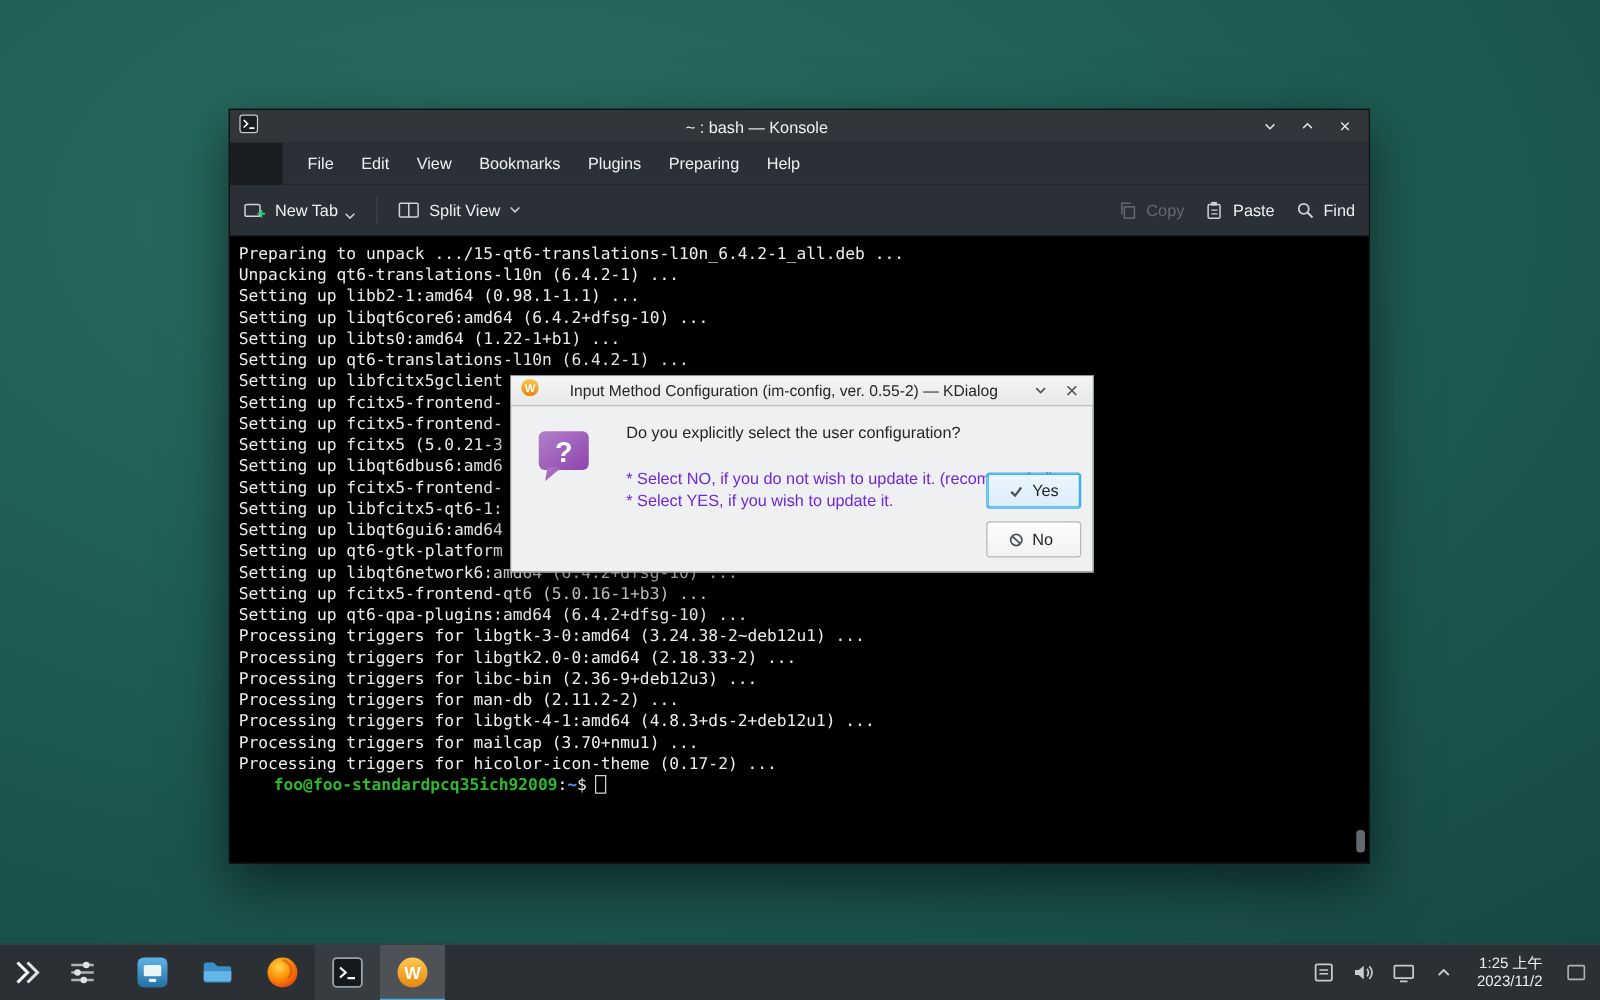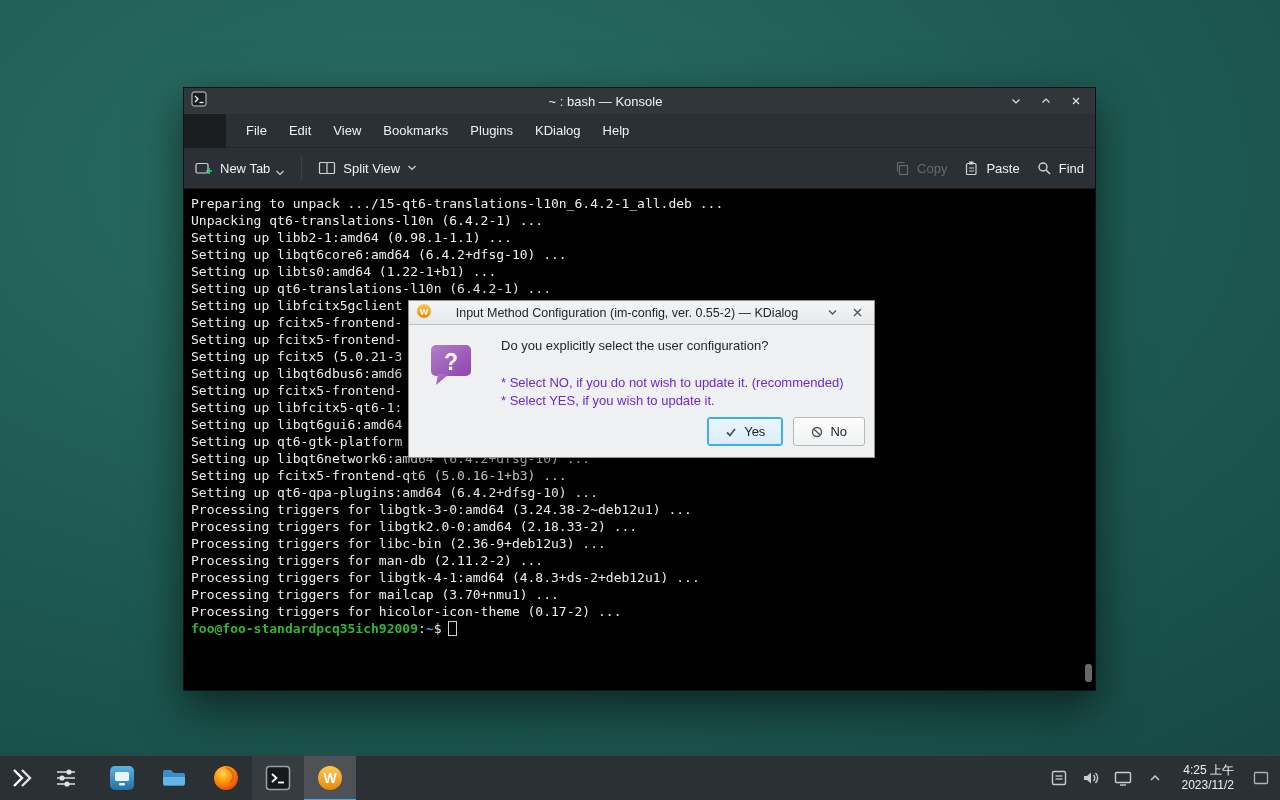--- a/index.html
+++ b/index.html
@@ -109,7 +109,7 @@
       <span class="menu-item">View</span>
       <span class="menu-item">Bookmarks</span>
       <span class="menu-item">Plugins</span>
-      <span class="menu-item">KDialog</span>
+      <span class="menu-item">Preparing</span>
       <span class="menu-item">Help</span>
     </div>
 

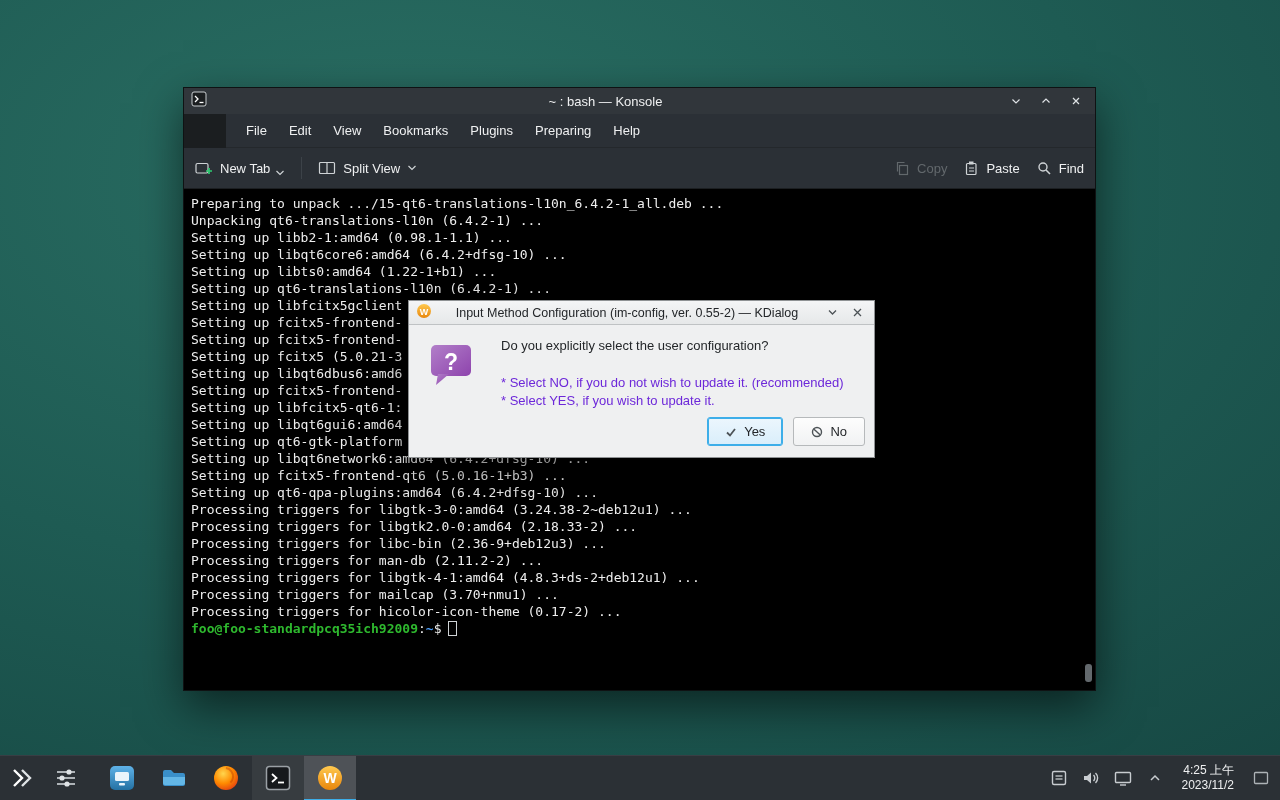--- a/index.html
+++ b/index.html
@@ -53,7 +53,7 @@
   .dlg-question { position:absolute; left:92px; top:13px; font-size:13px; color:#232629; white-space:nowrap; }
   .dlg-hints { position:absolute; left:92px; top:49px; font-size:13px; color:#6d28d9;
     line-height:18px; white-space:nowrap; }
-  .dlg-buttons { position:absolute; right:9px; bottom:11px; display:flex; gap:10px; }
+  .dlg-buttons { position:absolute; right:9px; bottom:11px; display:flex; gap:10px;flex-direction:column; }
   .btn { height:29px; border:1px solid #b6b9bb; border-radius:3px;
     background:linear-gradient(#fdfdfd,#f1f2f3); font-size:13px; color:#232629;
     display:flex; align-items:center; gap:7px; padding:0 17px; font-family:"Liberation Sans",sans-serif; }

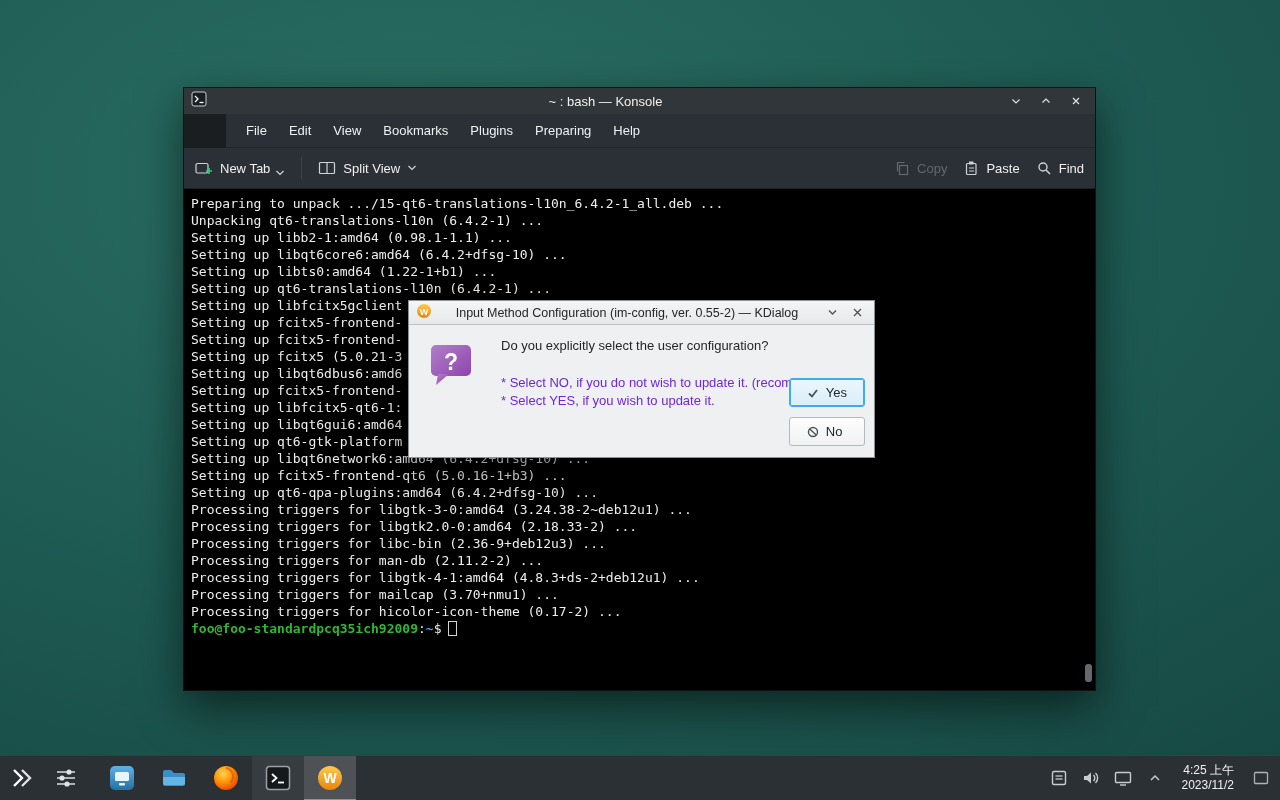--- a/index.html
+++ b/index.html
@@ -30,7 +30,7 @@
     padding:6px 9px 0 7px; font-family:"DejaVu Sans Mono",monospace; font-size:13px;
     line-height:17px; color:#eeeeee; overflow:hidden; }
   .term-line { white-space:pre; height:17px; }
-  .p-user { color:#2eb82e; font-weight:bold; }
+  .p-user { color:#2eb82e; font-weight:bold;margin-left:28px; }
   .p-sep  { color:#eeeeee; }
   .p-path { color:#4a9df8; font-weight:bold; }
   .p-sym  { color:#eeeeee; }

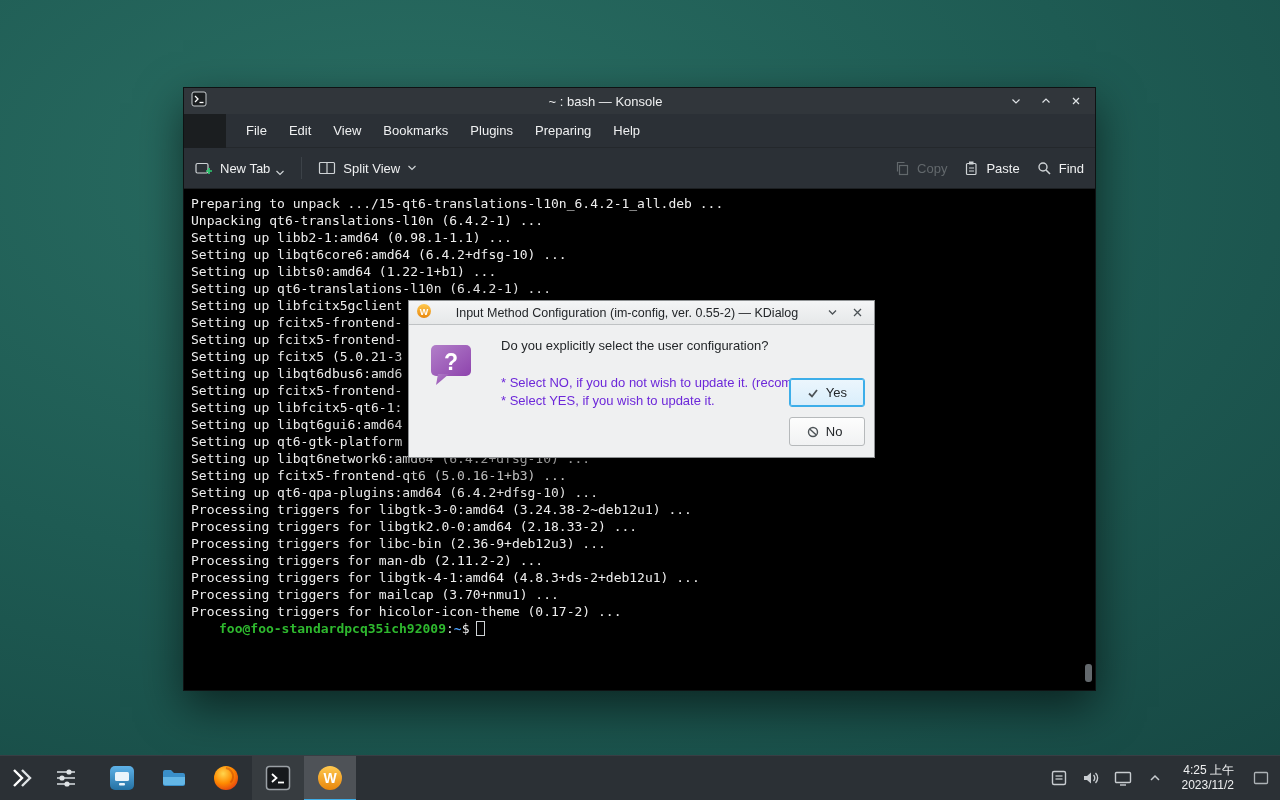--- a/index.html
+++ b/index.html
@@ -356,7 +356,7 @@
           </svg>
       </span>
       <span class="clock">
-        <div>4:25 上午</div>
+        <div>1:25 上午</div>
         <div>2023/11/2</div>
       </span>
       <span class="tray-icon">

